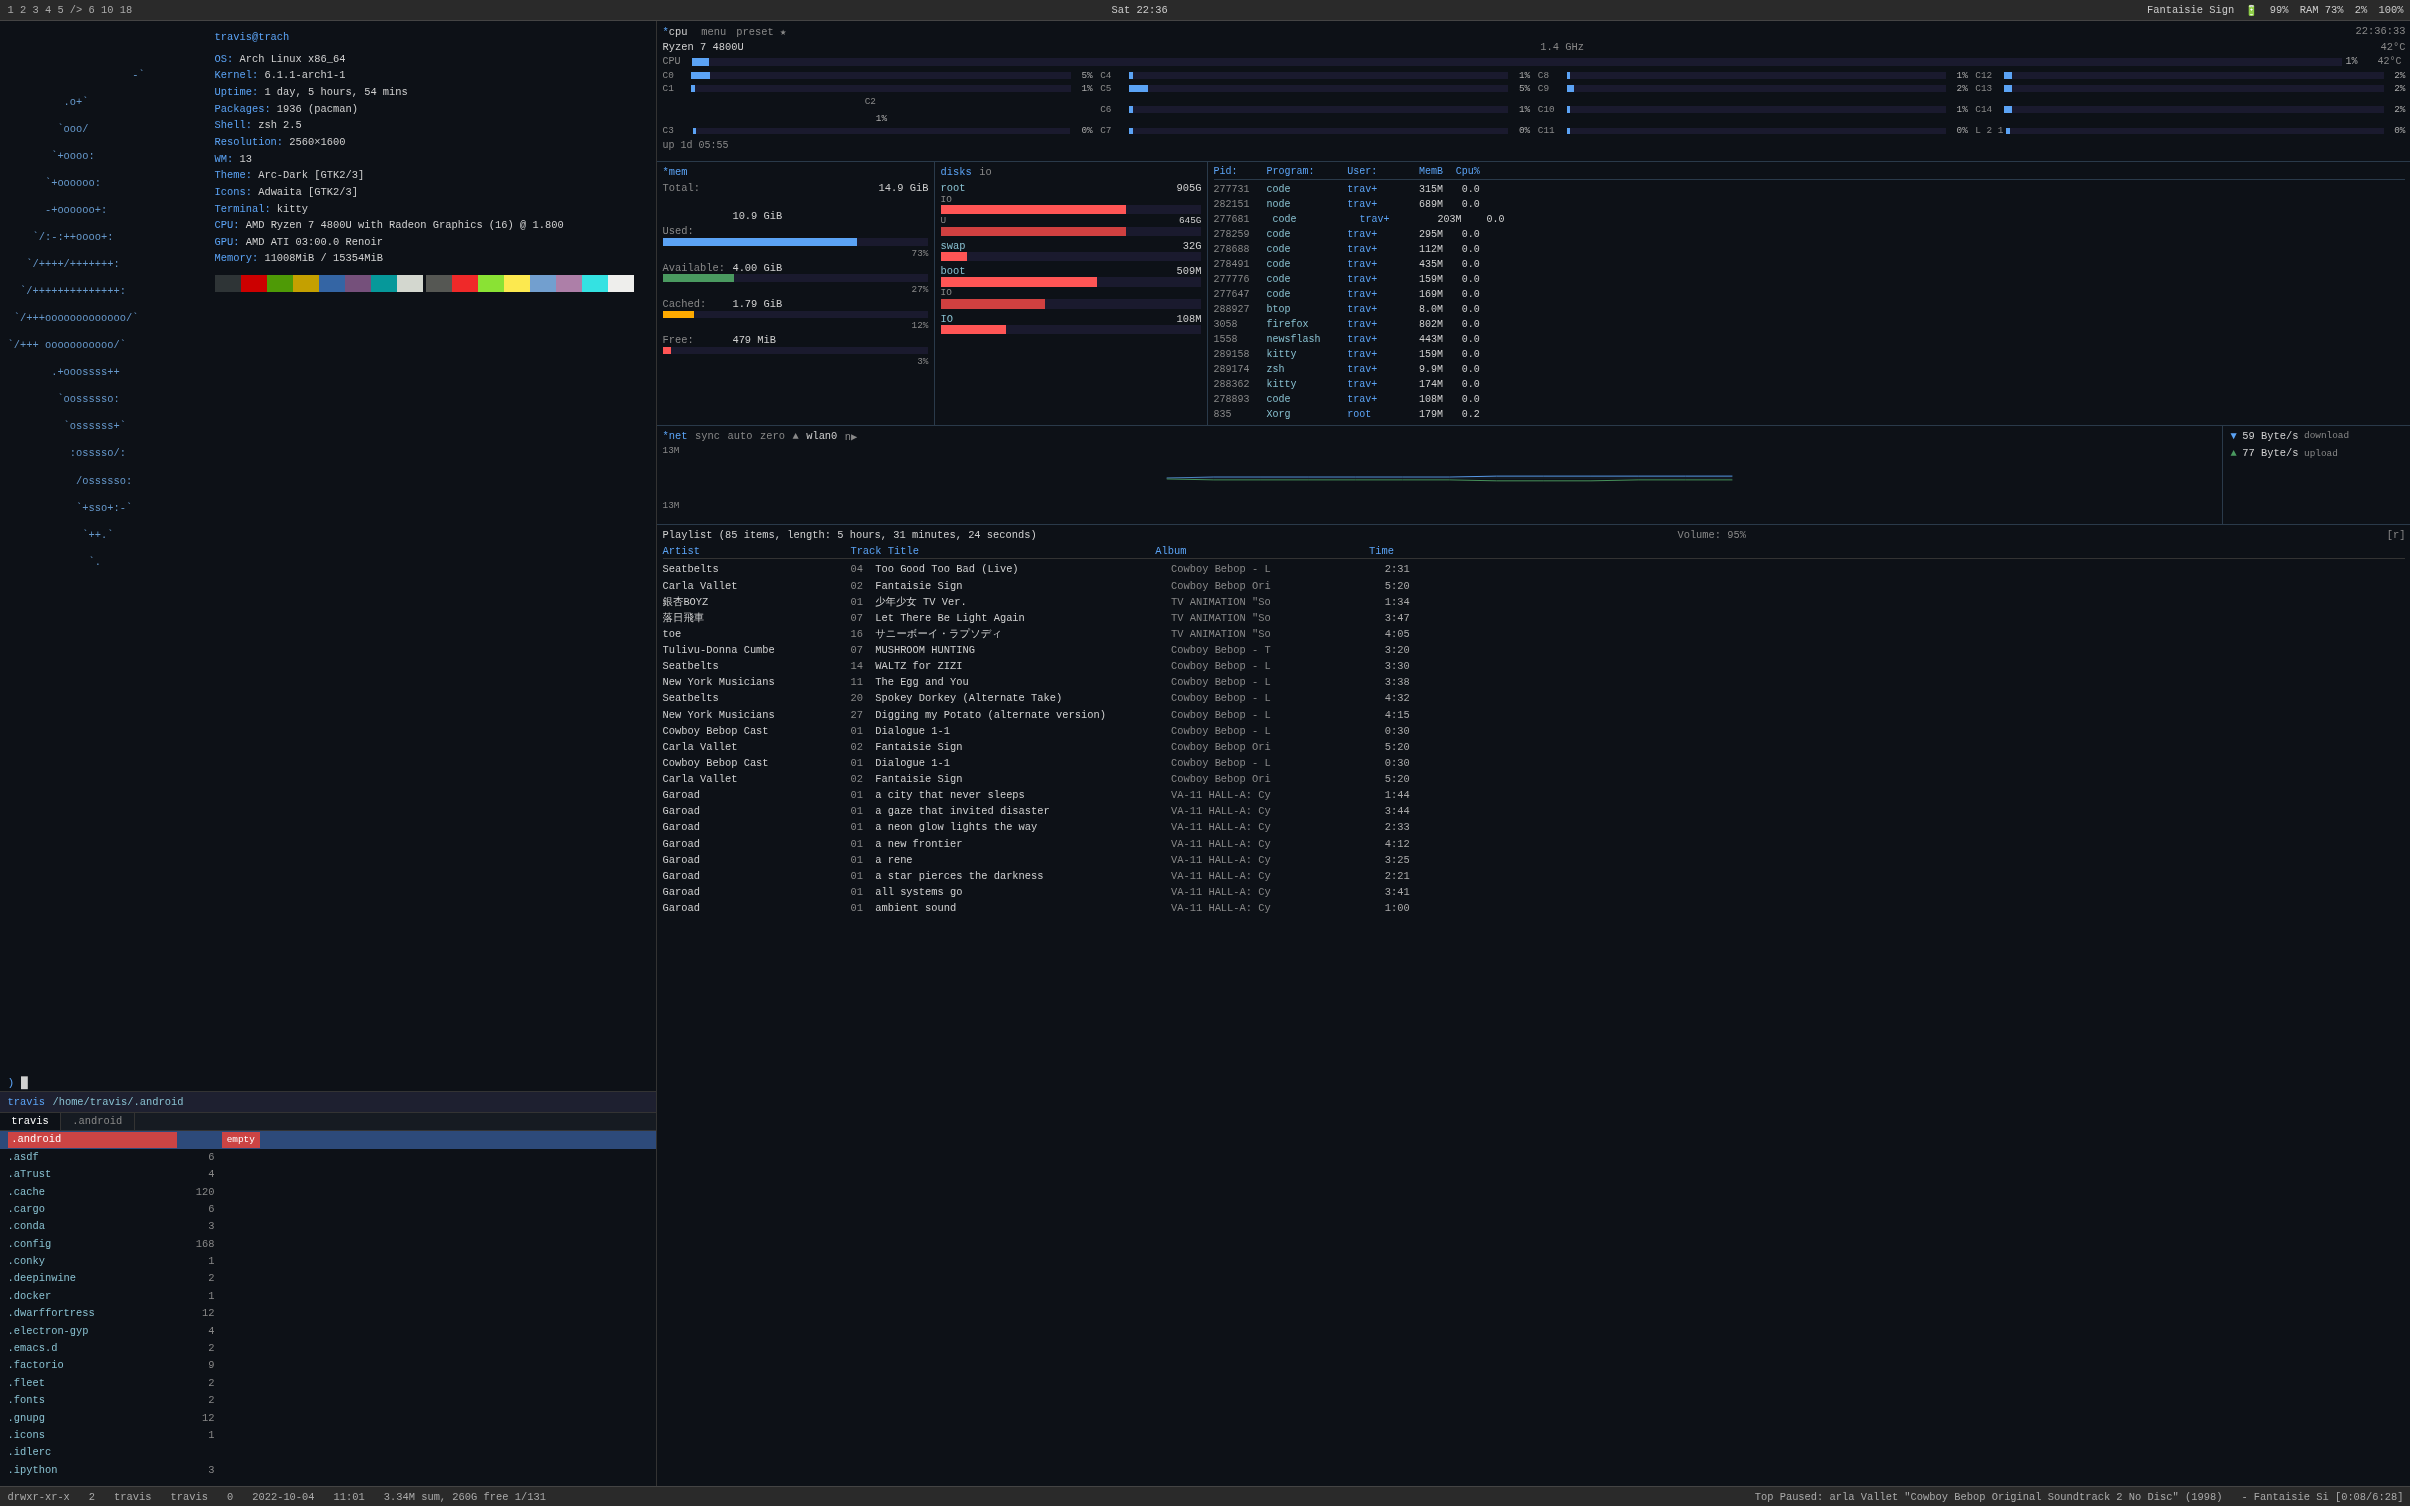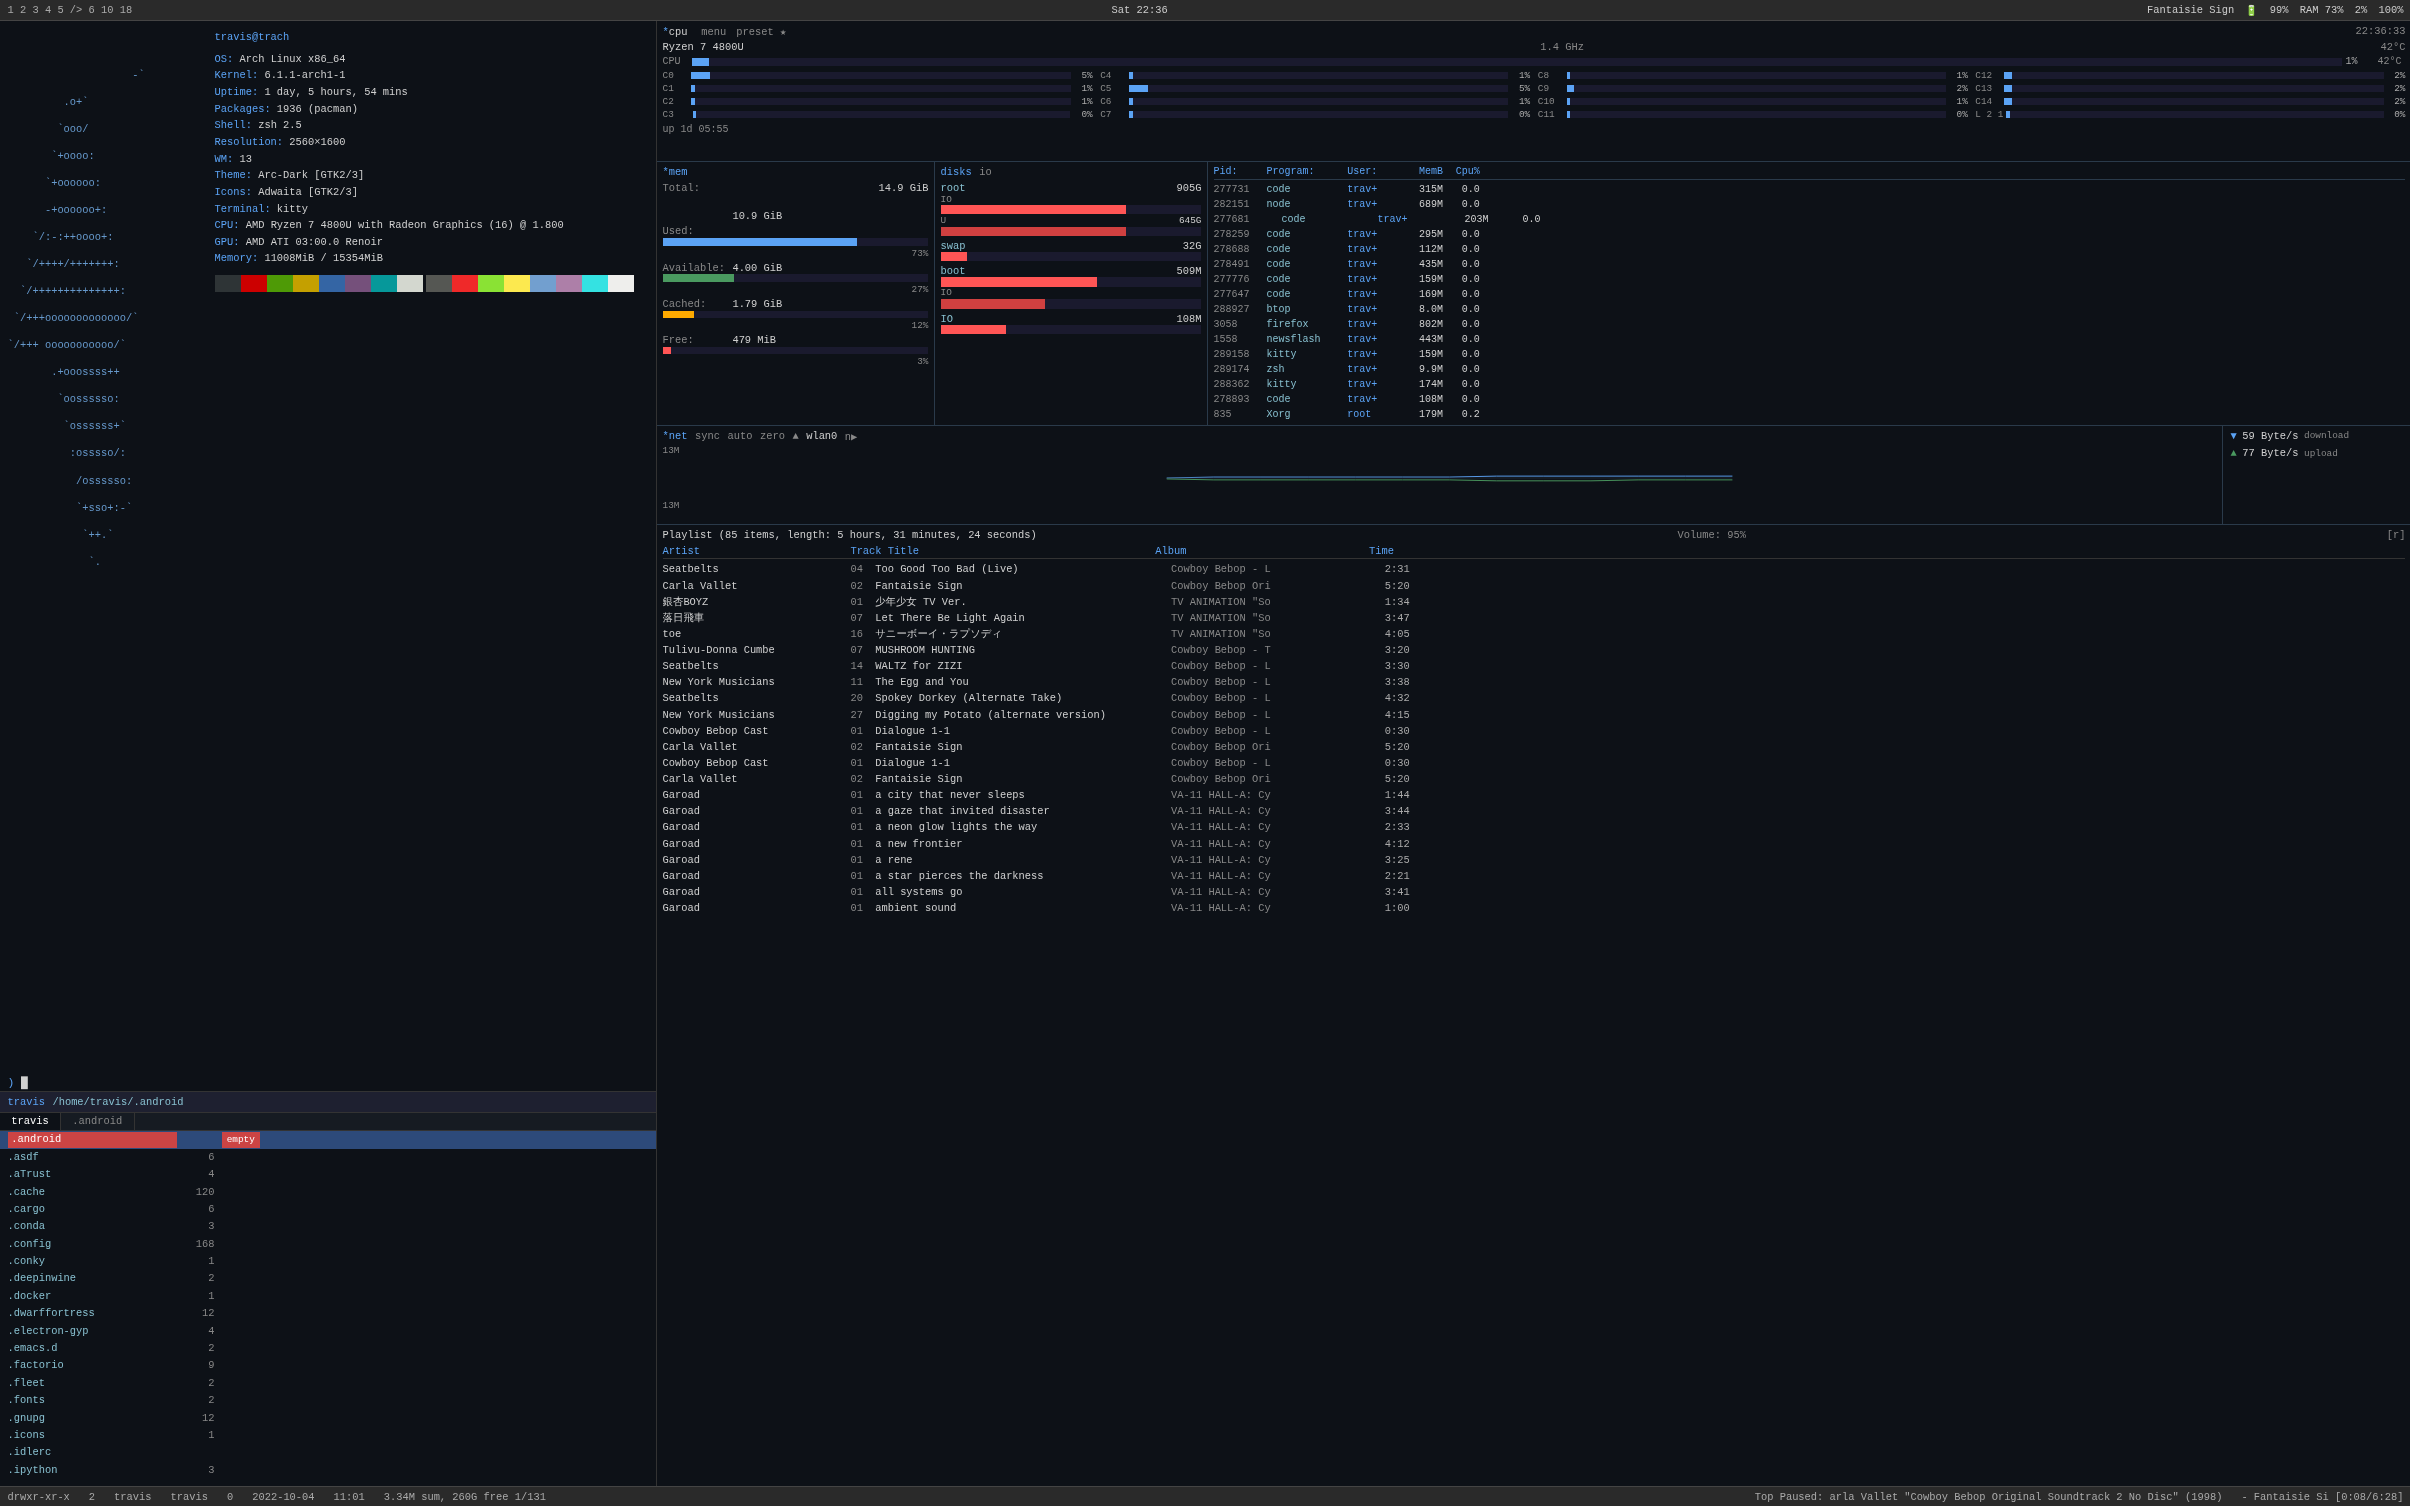--- a/index.html
+++ b/index.html
@@ -402,7 +402,7 @@
       </div>
       <span style="color:#aaa; min-width:19px; text-align:right;">2%</span>
     </div>
-          <div style="display: flex; gap: 2.8px; align-items: center; font-size: 9.4px;">
+          <div style="display: flex; gap: 2.8px; align-items: center; font-size: 9.4px; flex-direction: column;">
       <span style="color:#888; min-width:26px;">C2</span>
       <div style="flex:1; background:#1a1a2e; height:6.6px;">
         <div style="width:1%; height:100%; background:#5ba3f5;"></div>

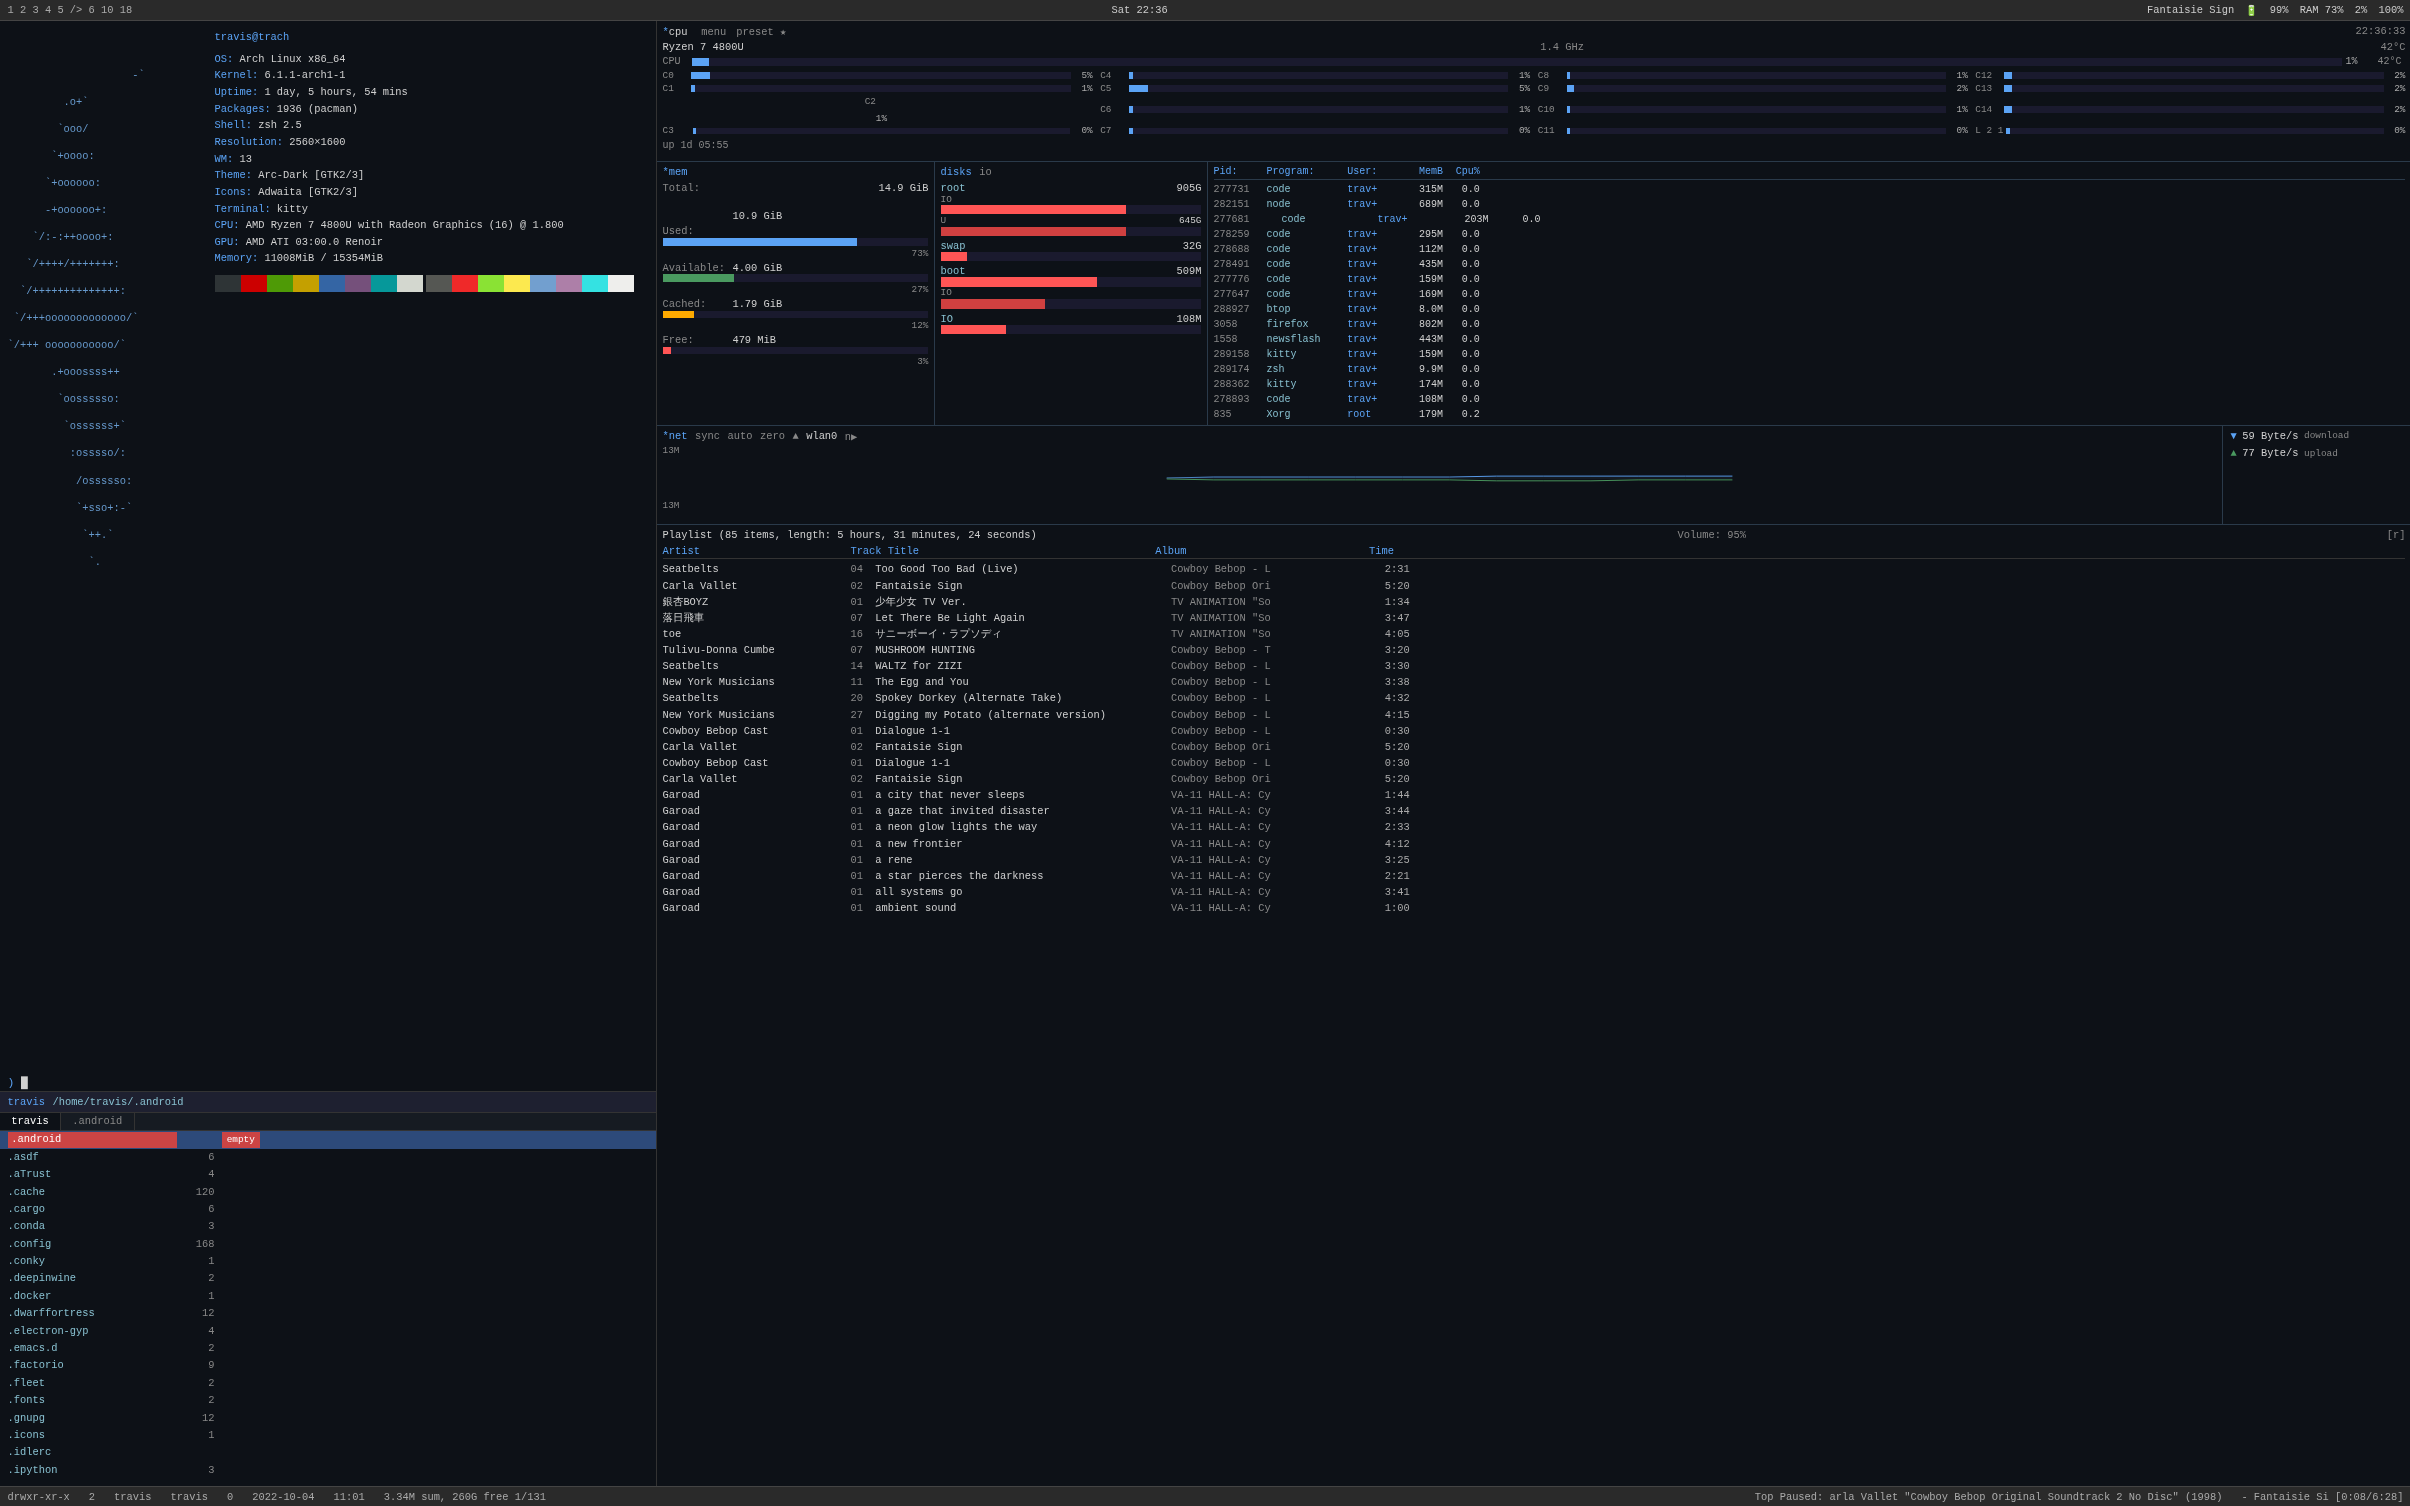--- a/index.html
+++ b/index.html
@@ -594,7 +594,7 @@
       <span style="color:#d0d0d0; min-width:52px; text-align:right;">689M</span>
       <span style="color:#d0d0d0; min-width:33px; text-align:right;">0.0</span>
     </div>
-            <div style="display: flex; gap: 19px; font-size: 10px; line-height: 1.5;">
+            <div style="display: flex; gap: 10px; font-size: 10px; line-height: 1.5;">
       <span style="color:#888; min-width:49px;">277681</span>
       <span style="color:#88c0d0; min-width:77px;">code</span>
       <span style="color:#5ba3f5; min-width:40px;">trav+</span>

